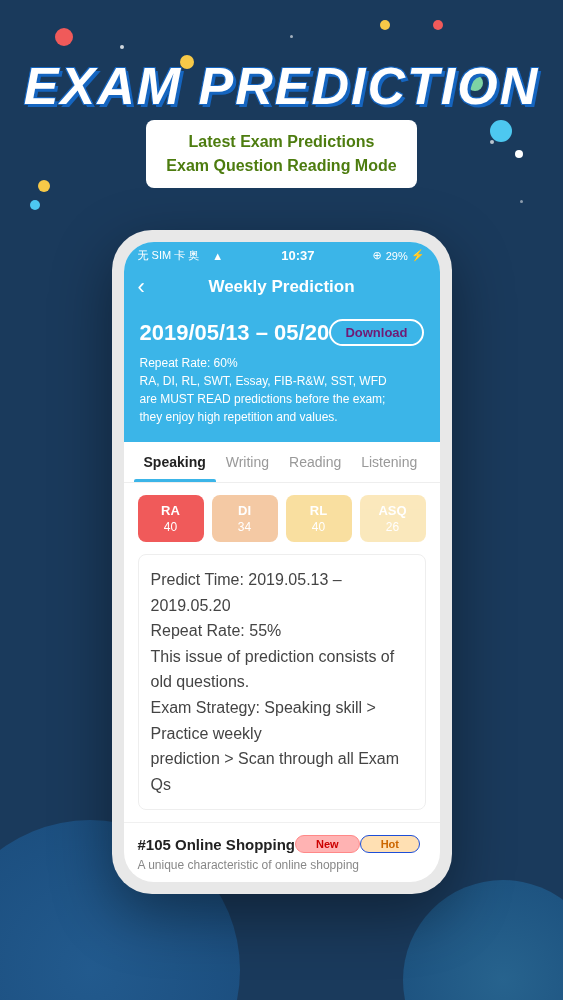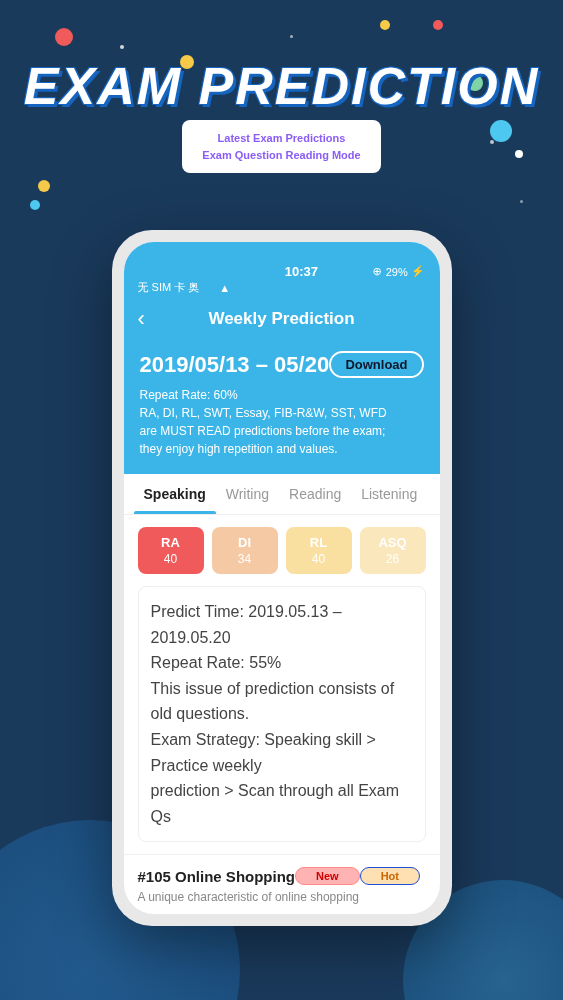--- a/index.html
+++ b/index.html
@@ -56,9 +56,9 @@
     }
 
     .subtitle-line {
-      font-size: 11px;
+      font-size: 16px;
       font-weight: 700;
-      color: #8b5cf6;
+      color: #4d7c0f;
       line-height: 1.5;
     }
 

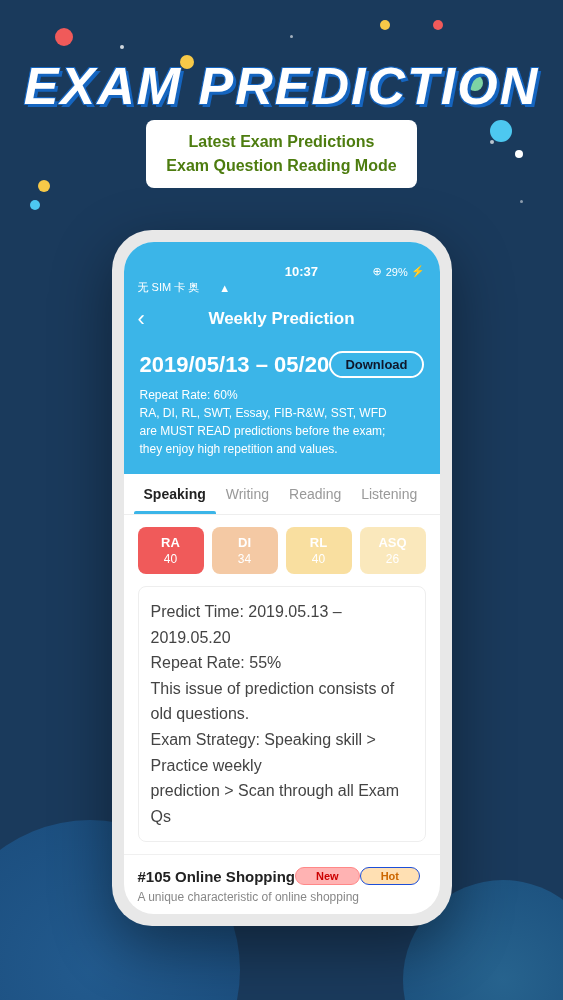--- a/index.html
+++ b/index.html
@@ -96,7 +96,7 @@
       color: white;
     }
 
-    .status-left { display: flex; align-items: center; gap: 20px; margin-top: 32px; }
+    .status-left { display: flex; align-items: center; gap: 13px; }
     .status-center { font-size: 13px; font-weight: 600; }
     .status-right { display: flex; align-items: center; gap: 4px; font-size: 11px; }
 

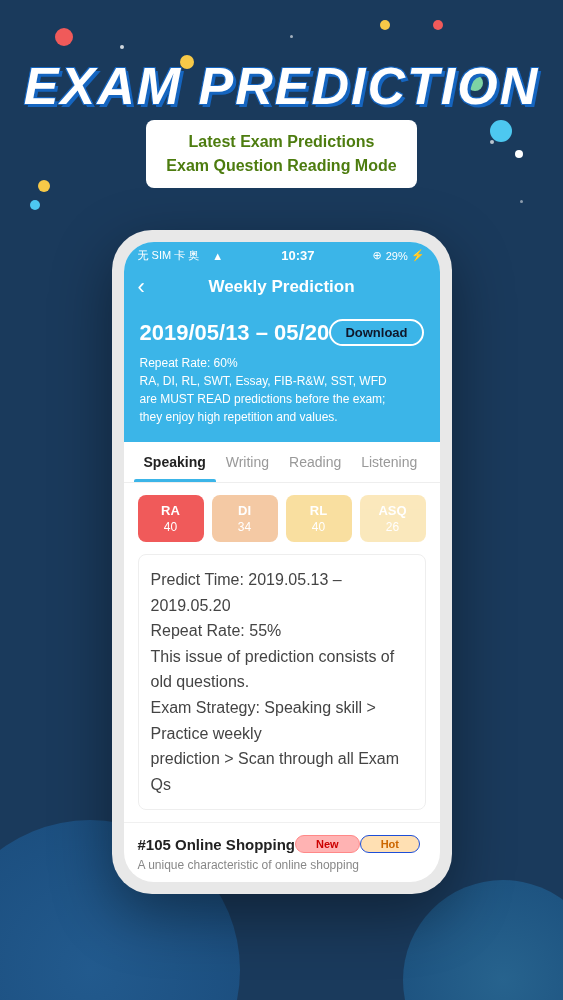--- a/index.html
+++ b/index.html
@@ -147,7 +147,7 @@
       background: transparent;
       border: 2px solid white;
       border-radius: 20px;
-      color: #0f172a;
+      color: #701a75;
       font-size: 13px;
       font-weight: 600;
       padding: 4px 14px;

